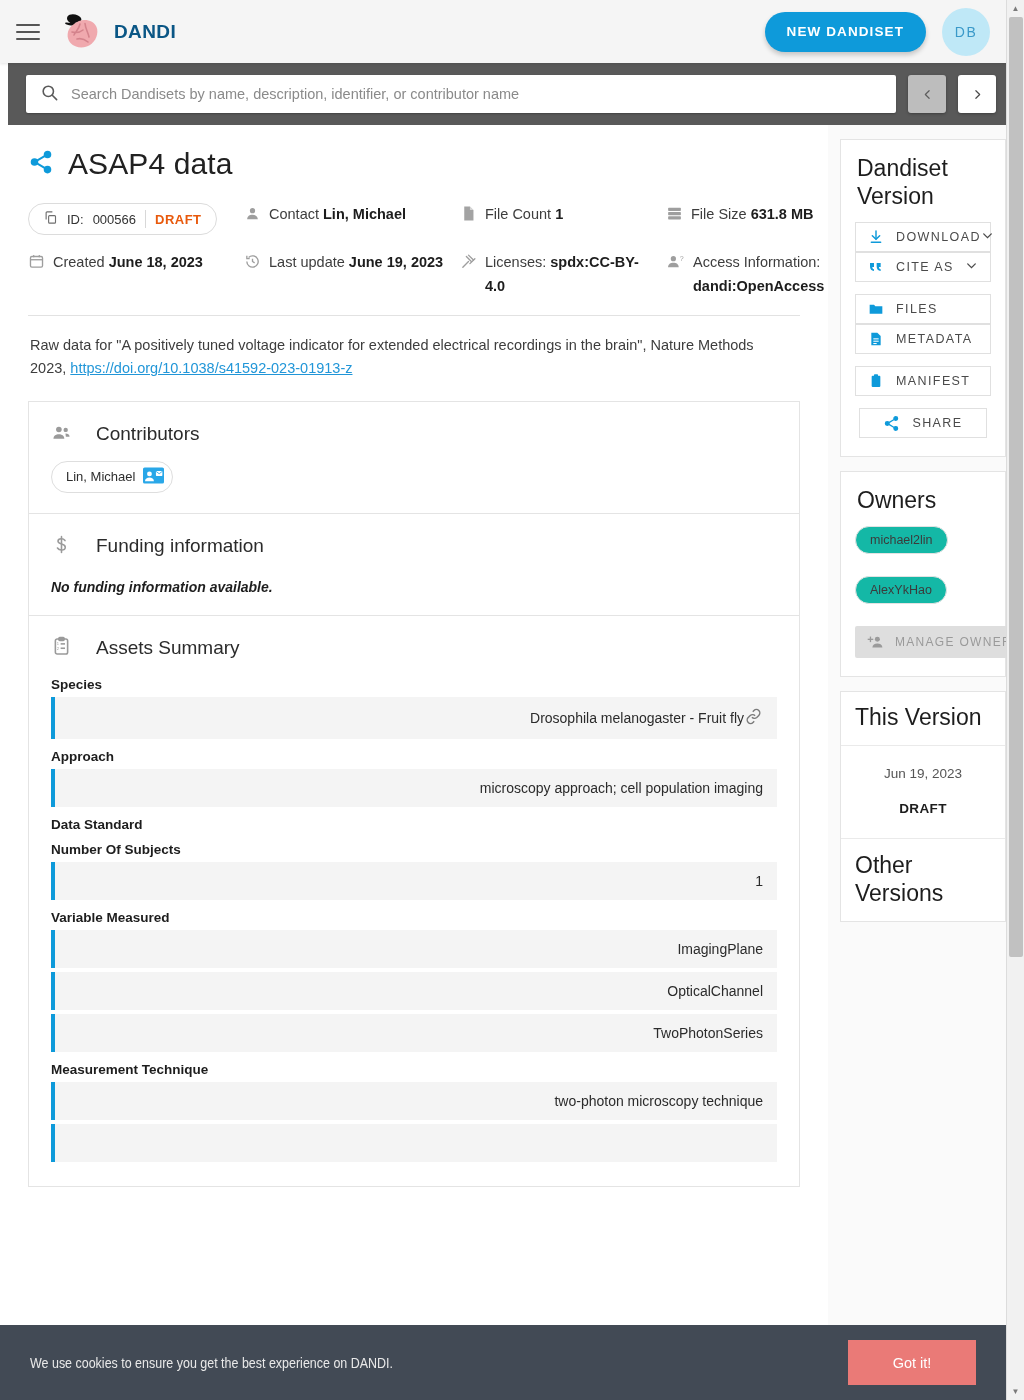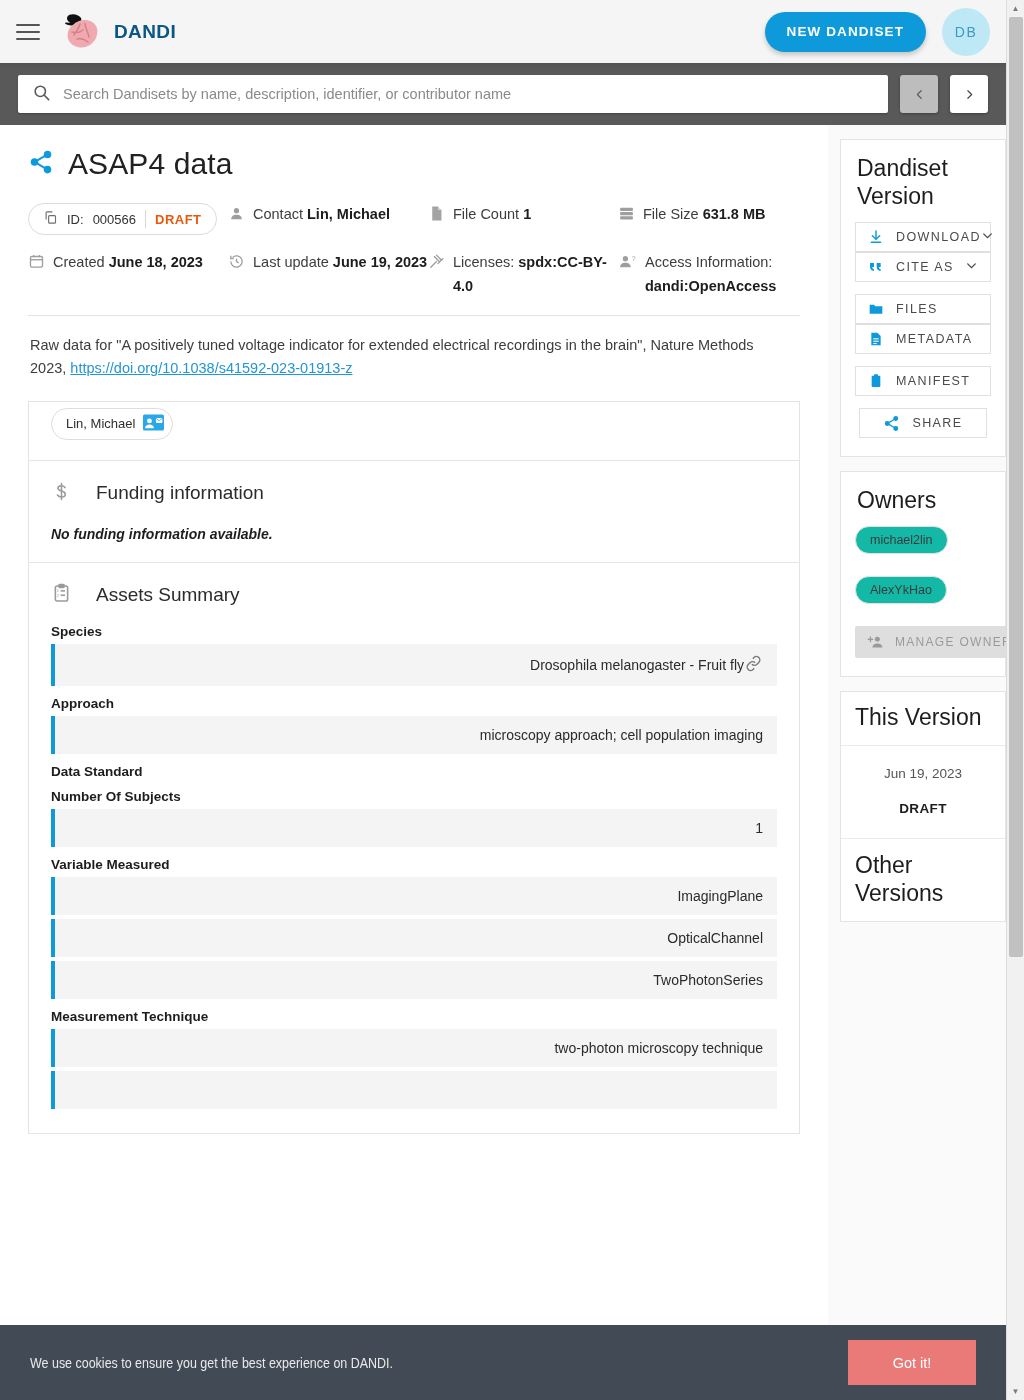--- a/index.html
+++ b/index.html
@@ -39,7 +39,7 @@
 
   
   .searchstrip {
-    position:absolute; left:0; top:63px; width:1006px; height:62px;
+    position:absolute; left:8px; top:63px; width:1006px; height:62px;
     background:#595959; display:flex; align-items:center; padding:0 18px; gap:12px;
     z-index: 25;
   }

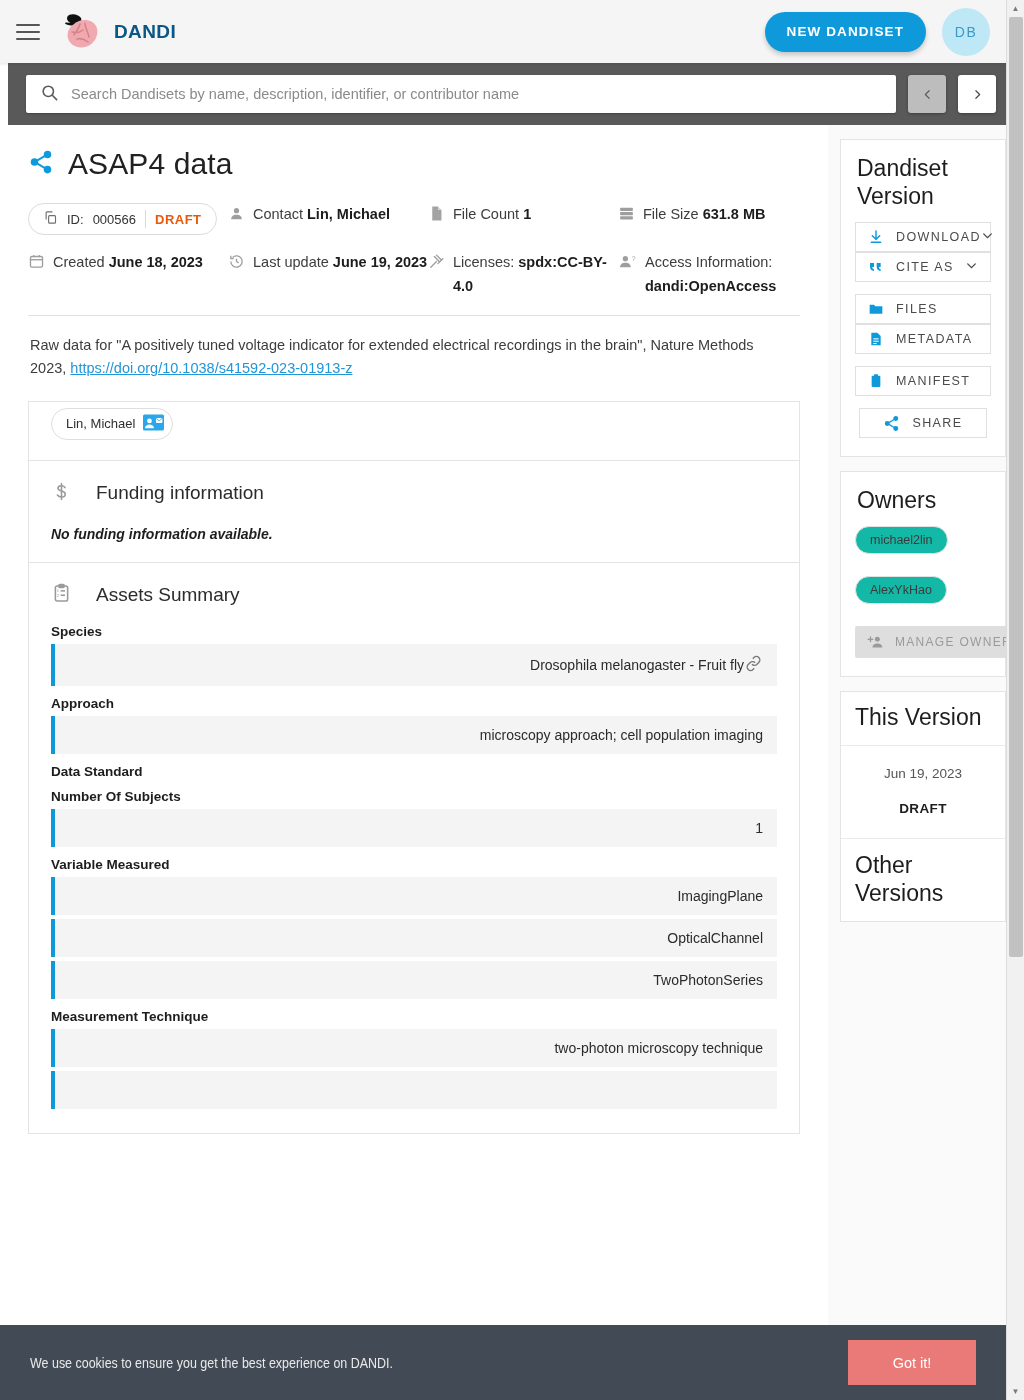--- a/index.html
+++ b/index.html
@@ -79,7 +79,7 @@
   .meta-grid {
     display:grid; grid-template-columns: 200px 200px 190px 180px;
     row-gap:16px; column-gap:0; align-items:start;
-    padding-bottom:16px; border-bottom:1px solid #e2e2e2;
+    padding-bottom:16px; border-bottom:1px solid #e2e2e2;gap:16px;
   }
   .meta-item { display:flex; align-items:flex-start; gap:8px; font-size:14.5px; color:#3d3d3d; line-height:1.65; }
   .meta-item .mi-icon { flex:0 0 auto; color:#9e9e9e; margin-top:2px; }

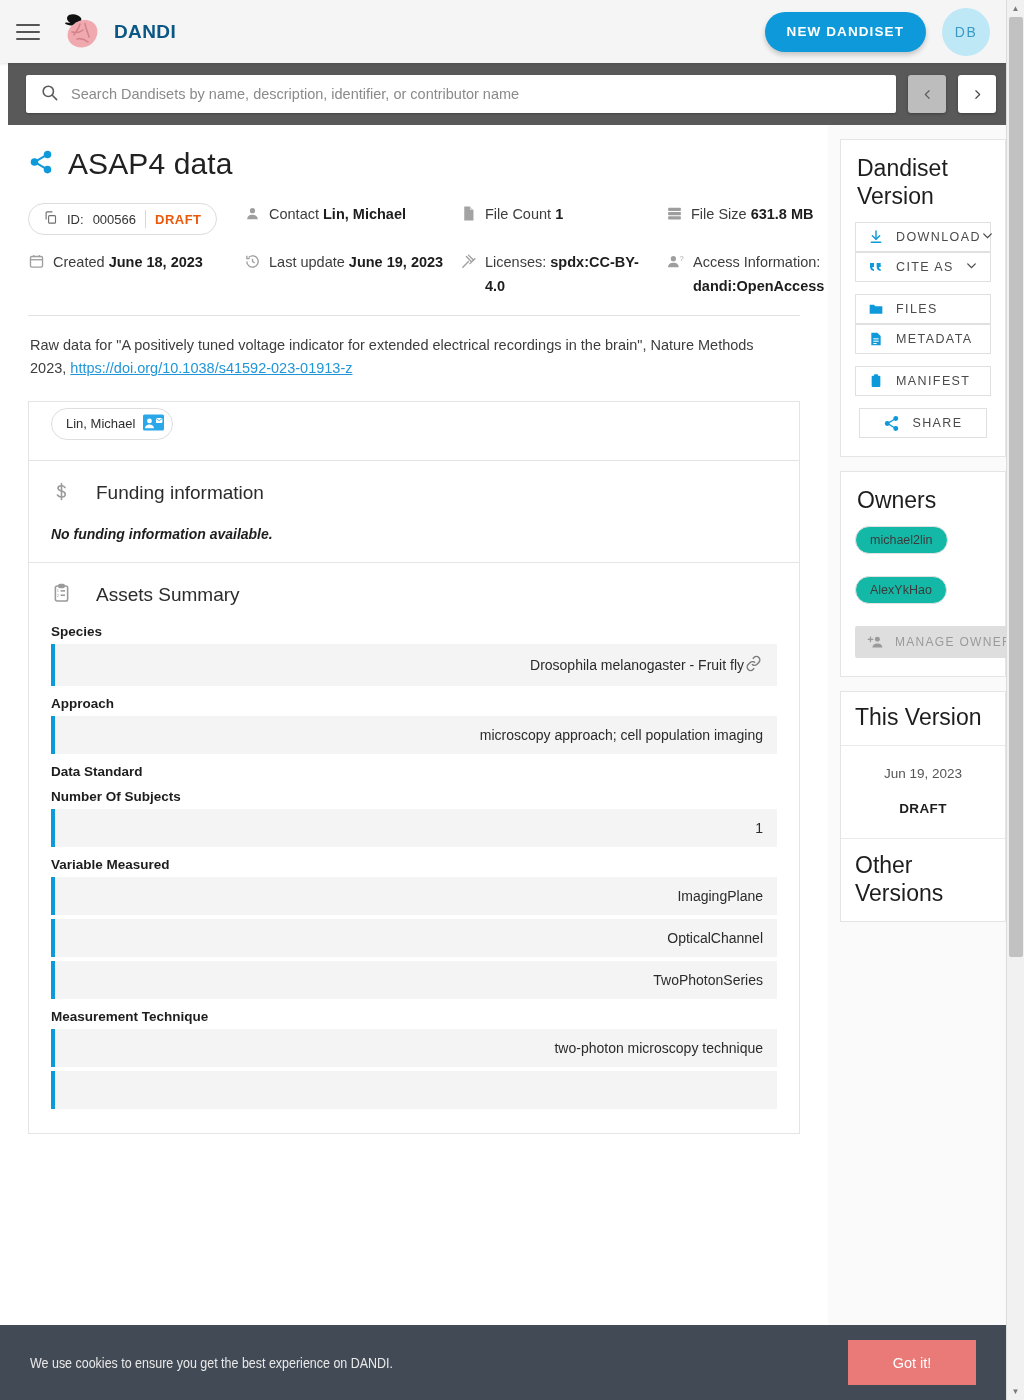--- a/index.html
+++ b/index.html
@@ -360,6 +360,17 @@
       </div>
 
       <div class="card first">
+        <div class="card-head">
+          <span class="ch-icon">
+            <svg width="21" height="21" viewBox="0 0 24 24" fill="currentColor">
+                <circle cx="9" cy="8.5" r="3.2"></circle>
+                <circle cx="16.8" cy="9" r="2.5"></circle>
+                <path d="M2.8 19c0-3.4 2.8-5.1 6.2-5.1s6.2 1.7 6.2 5.1z"></path>
+                <path d="M16.5 13.2c2.7 0 4.7 1.3 4.7 3.7h-4.2z"></path>
+              </svg>
+          </span>
+          <h2>Contributors</h2>
+        </div>
         <div class="card-body">
           <span class="person-chip">
             <span>Lin, Michael</span>

